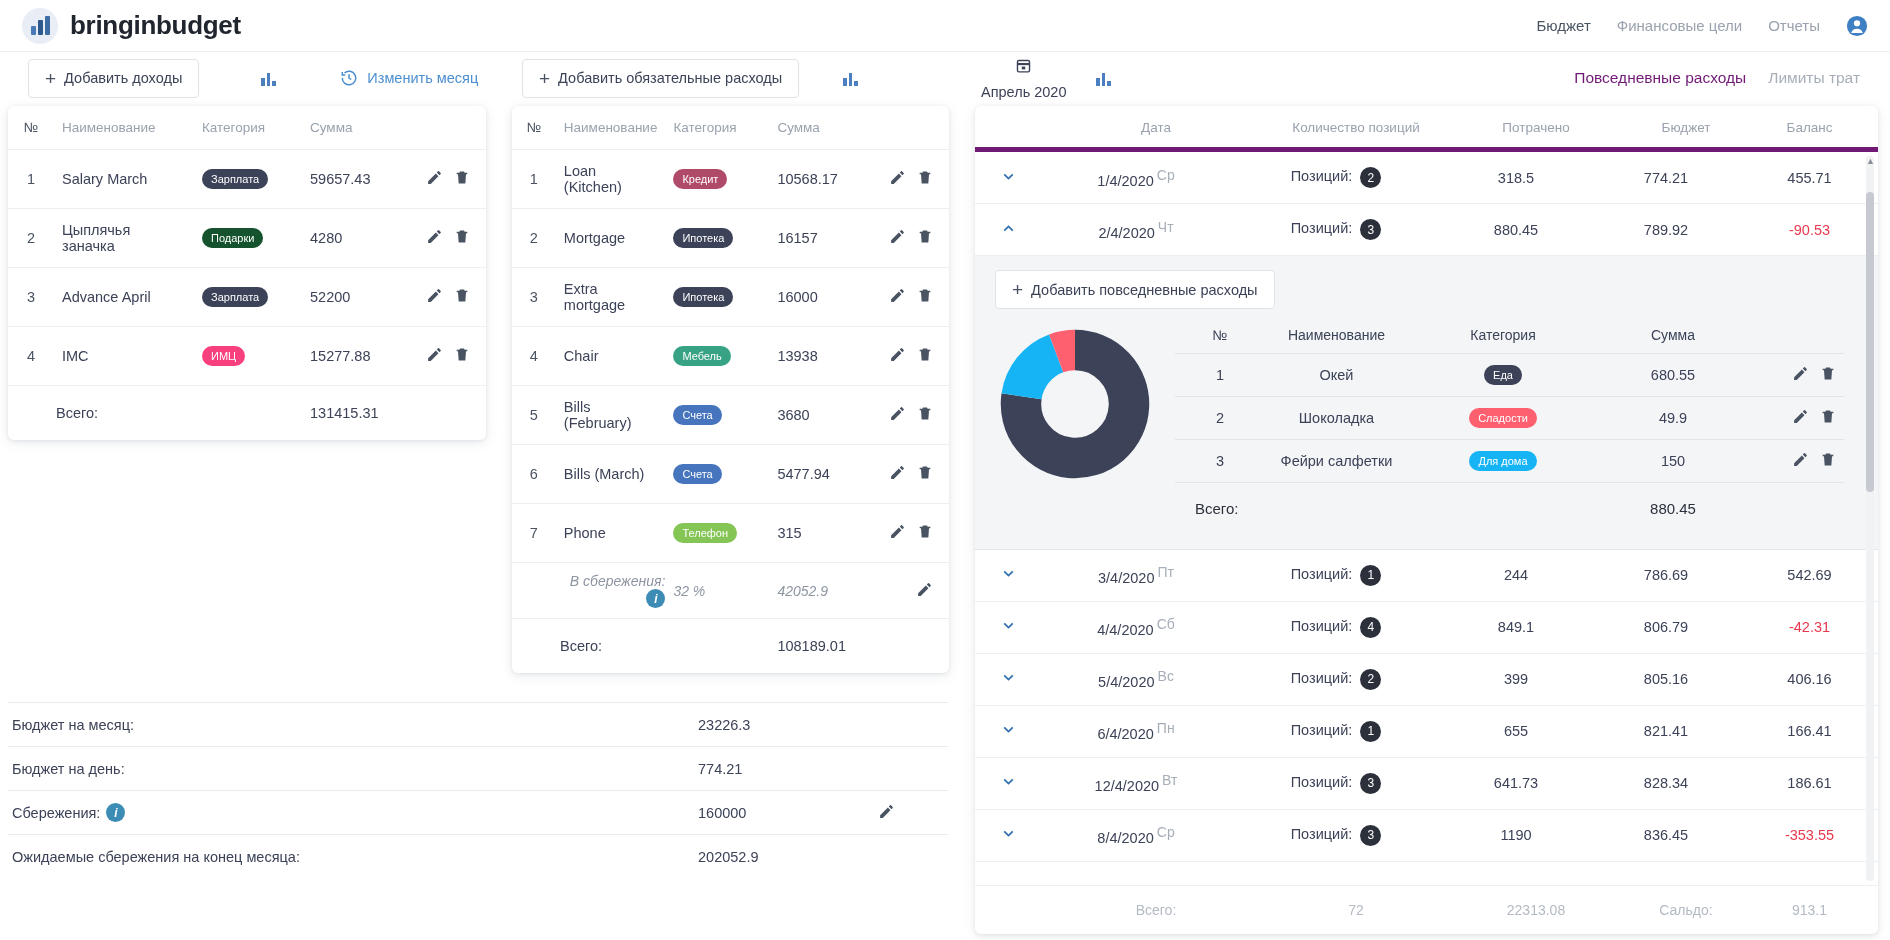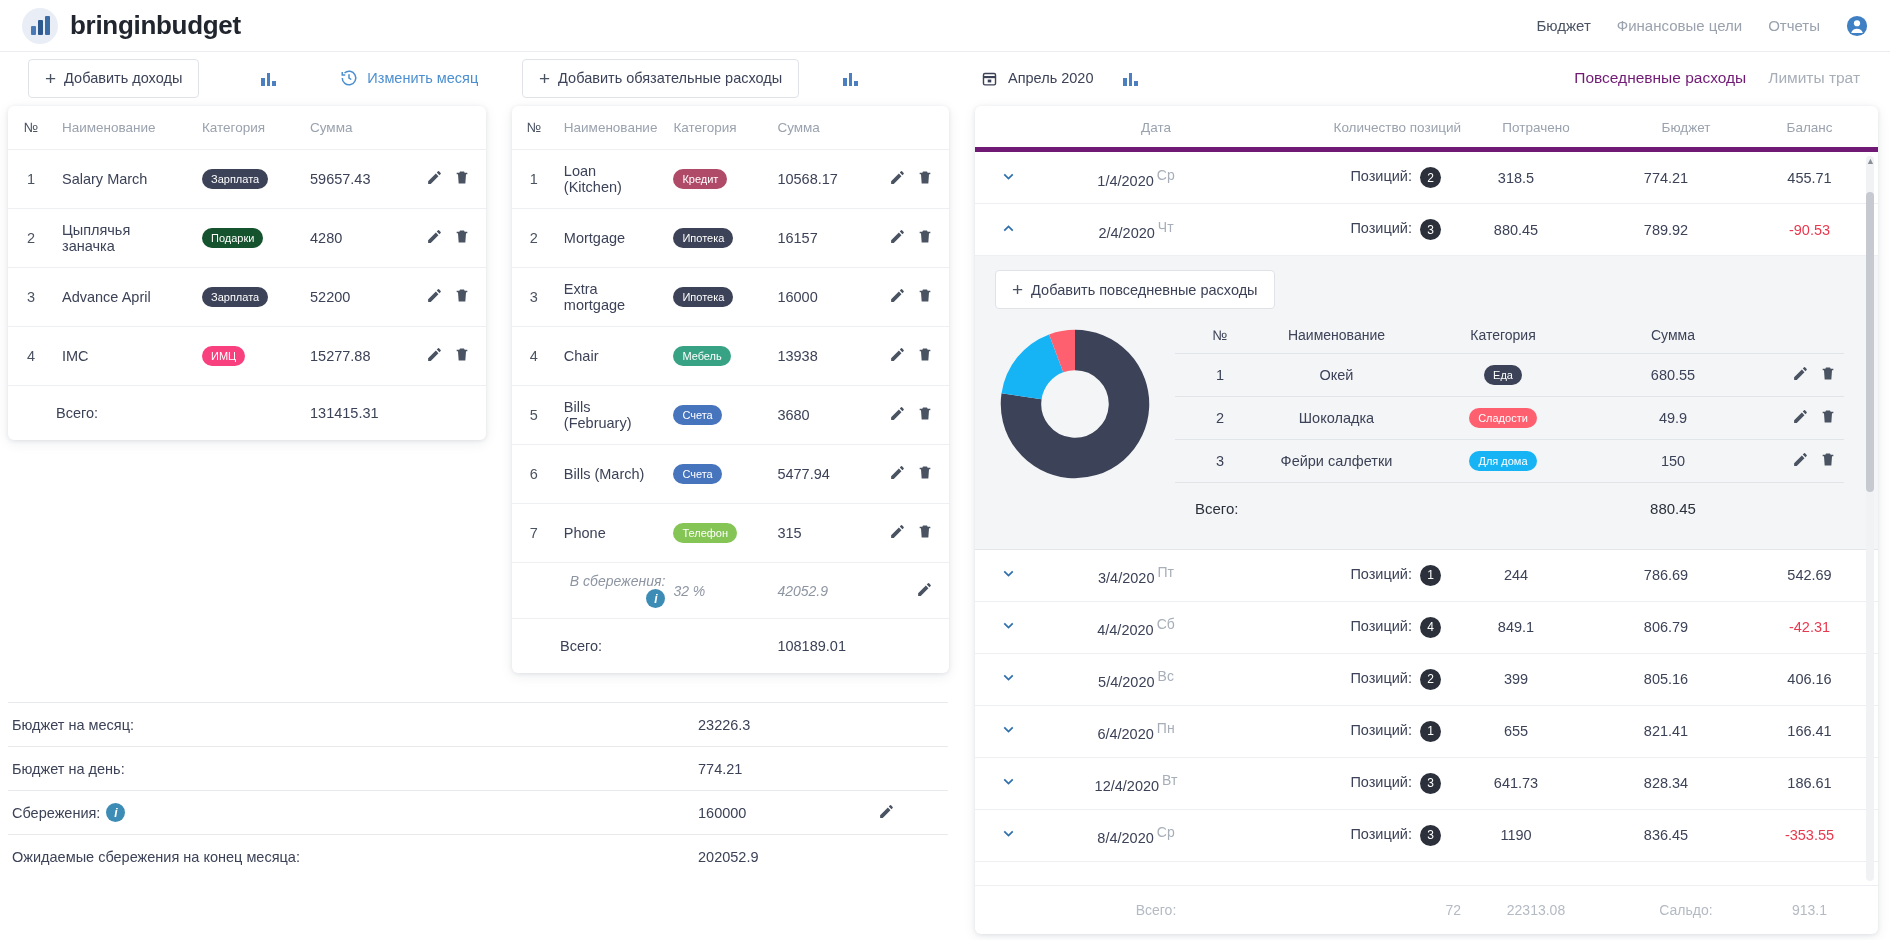--- a/index.html
+++ b/index.html
@@ -59,7 +59,7 @@
     display: inline-flex; align-items: center; gap: 9px;
     color: #4b8fd0; font-size: 14.5px; cursor: pointer; white-space: nowrap;
   }
-  .month-chip { display: inline-flex; align-items: center; gap: 10px; font-size: 14.5px; color: #3c4257; white-space: nowrap; }
+  .month-chip { display: inline-flex; align-items: center; gap: 10px; font-size: 14.5px; color: #3c4257; white-space: nowrap; flex-direction: column; }
   .cal-icon { width: 17px; height: 17px; color: #3c4257; }
   .tabs-right { margin-left: auto; display: flex; gap: 22px; align-items: center; padding-right: 12px; }
   .tab { font-size: 15.5px; color: #a7aeb8; cursor: pointer; white-space: nowrap; }

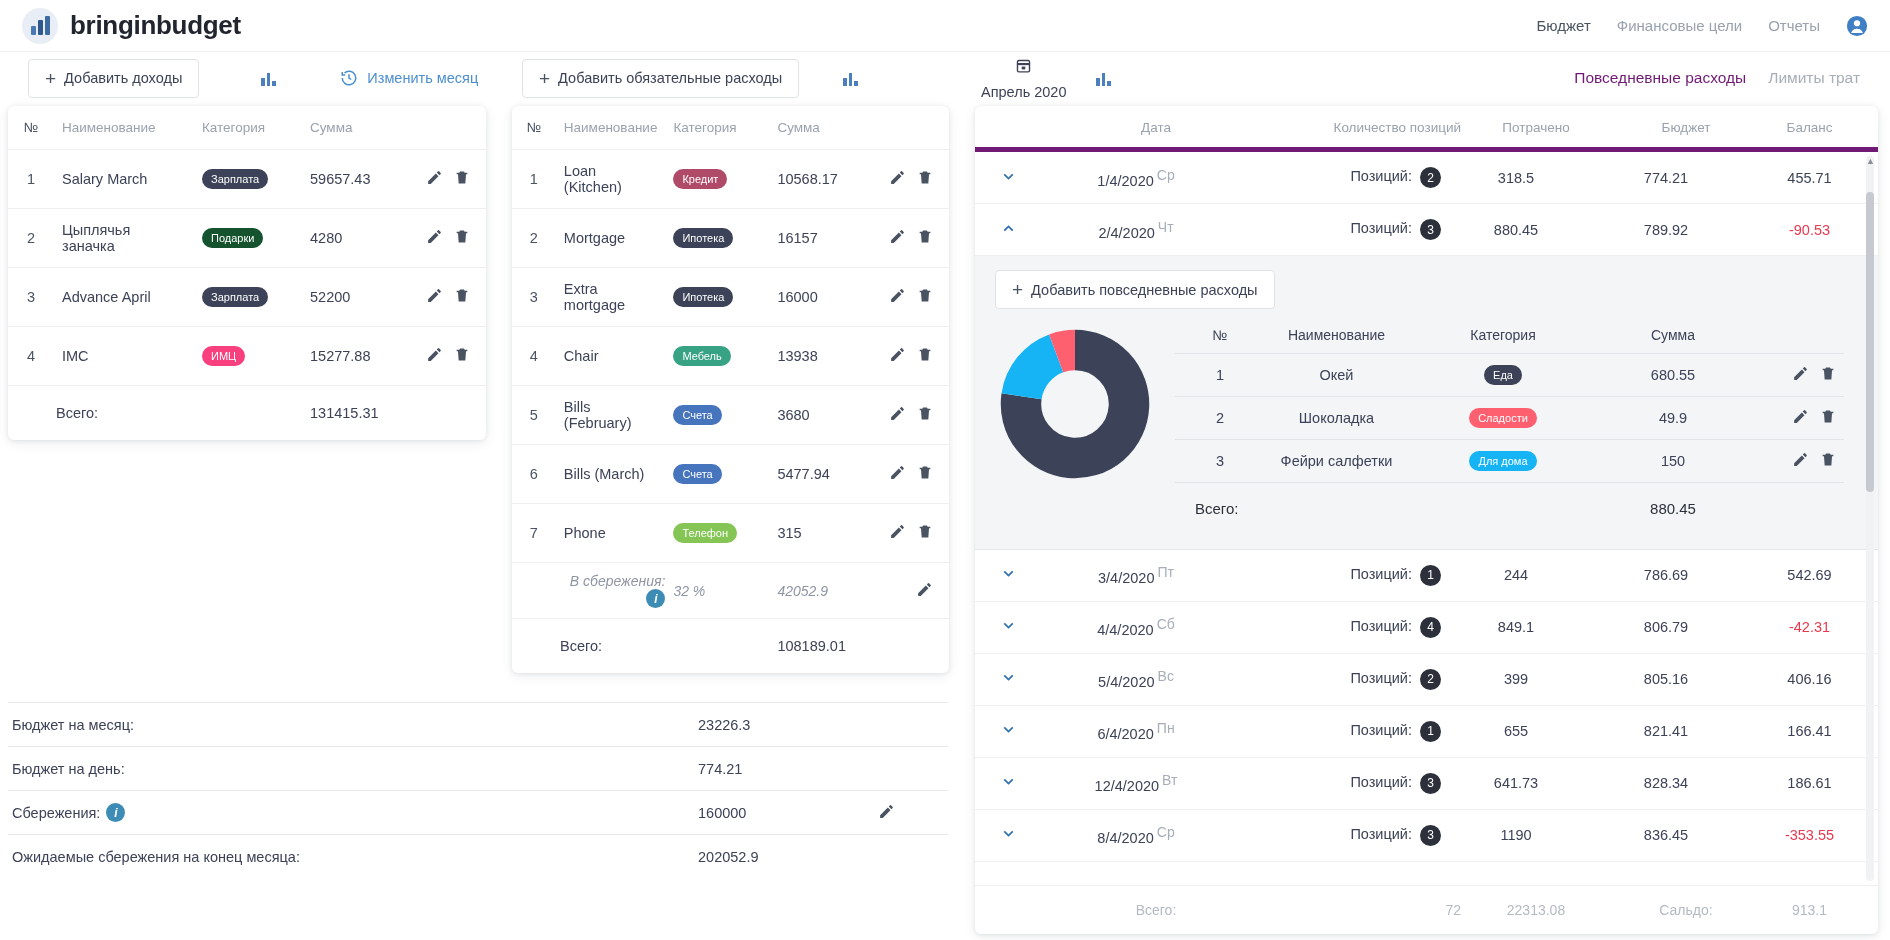--- a/index.html
+++ b/index.html
@@ -140,7 +140,7 @@
 
   .c-caret { flex: 0 0 66px; text-align:center; }
   .c-date  { flex: 0 0 190px; text-align: center; }
-  .c-count { flex: 0 0 210px; text-align: right; }
+  .c-count { flex: 0 0 210px; text-align: center; }
   .c-spent { flex: 0 0 150px; text-align: center; }
   .c-budget{ flex: 0 0 150px; text-align: center; }
   .c-bal   { flex: 1 1 auto;  text-align: center; }

